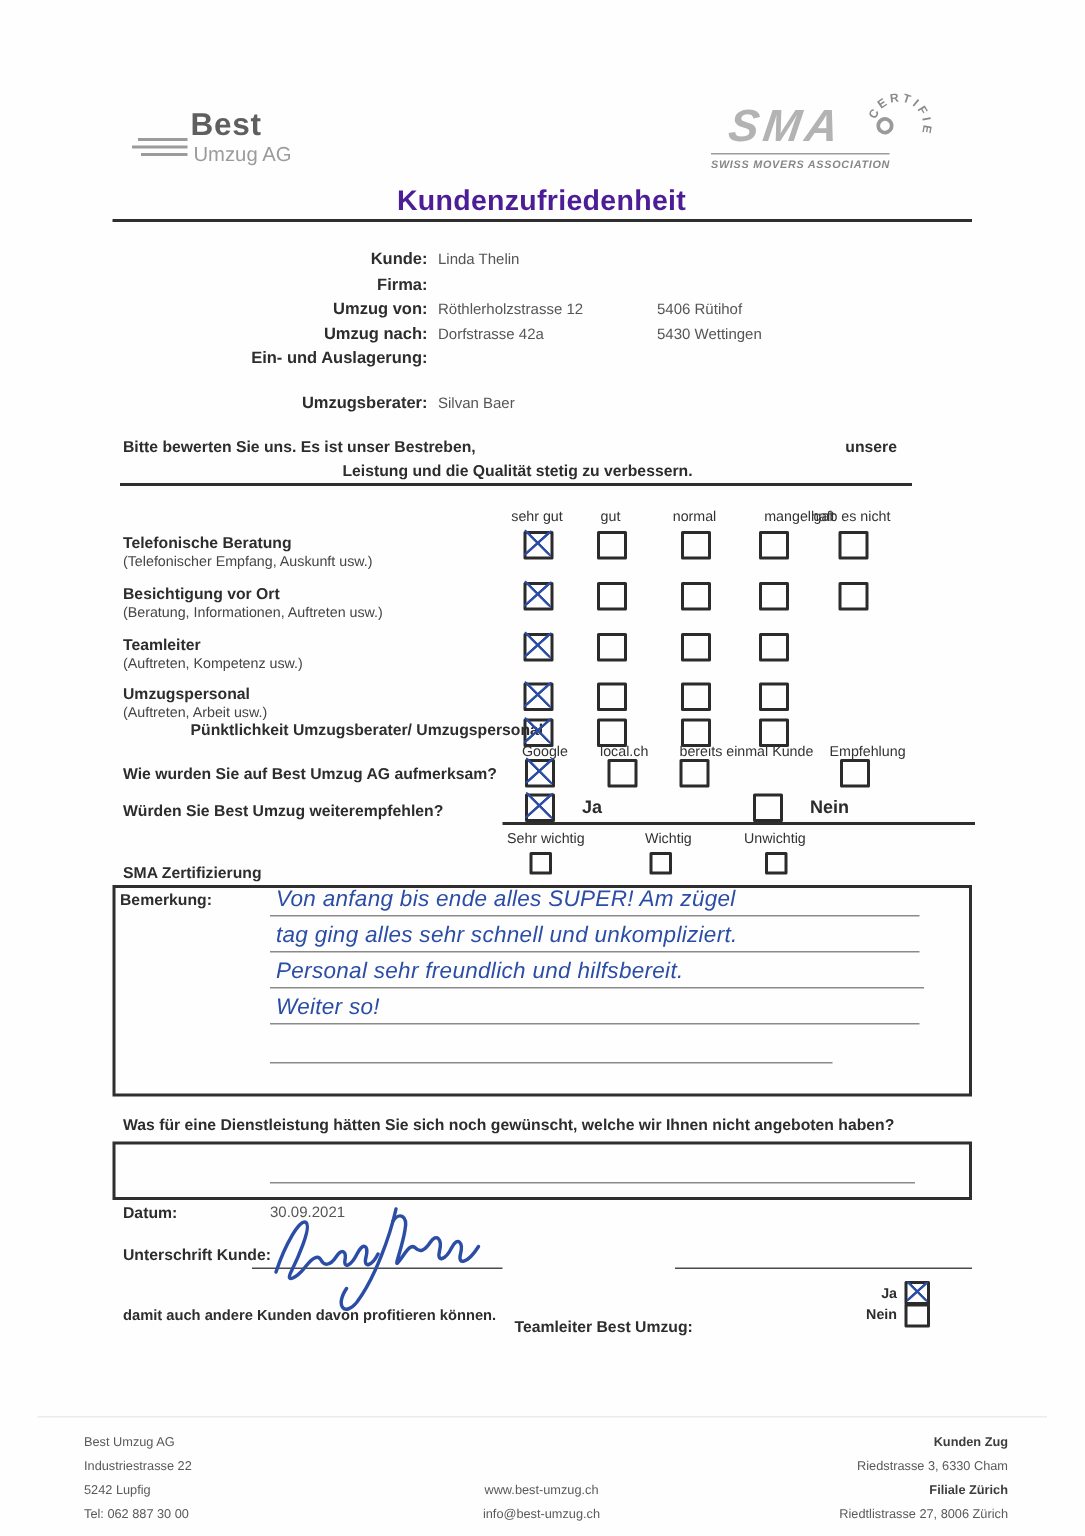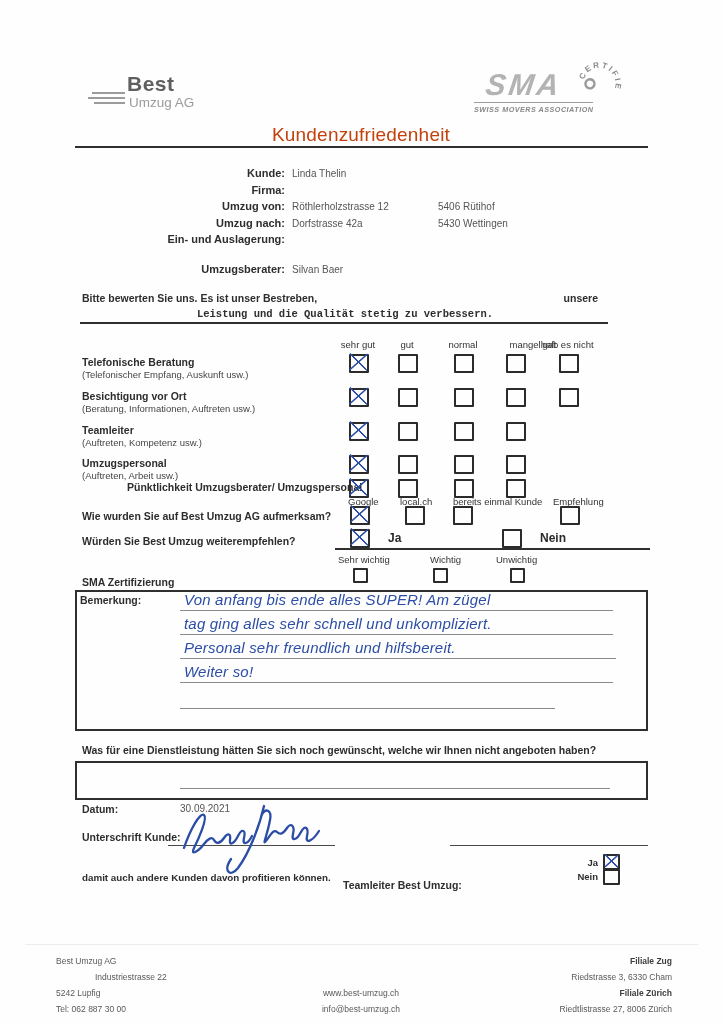--- a/index.html
+++ b/index.html
@@ -28,7 +28,7 @@
   .hw{font-size:15px;font-style:italic;color:#2b4da6;letter-spacing:.2px;}
   .foot{font-size:8.5px;color:#595959;}
   .fb{font-weight:bold;color:#3d3d3d;}
-  .title{font-size:19px;font-weight:normal;color:#c2410c;letter-spacing:.2px;}
+  .title{font-size:19px;font-weight:bold;color:#4c1d95;letter-spacing:.2px;}
   .best1{font-size:21px;font-weight:bold;color:#5f5f5f;letter-spacing:.5px;}
   .best2{font-size:13.5px;color:#9b9b9b;}
   .speed{position:absolute;height:0;border-top:2px solid #9b9b9b;}

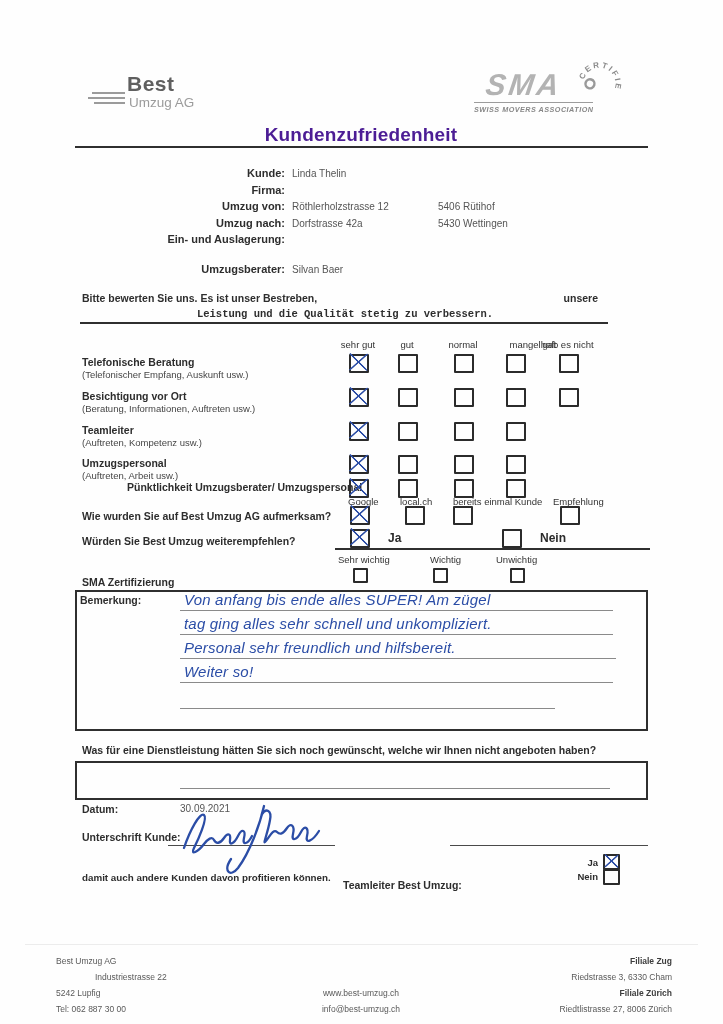--- a/index.html
+++ b/index.html
@@ -63,7 +63,7 @@
 
   <span class="abs lbl" style="left:82px;top:292px;">Bitte bewerten Sie uns. Es ist unser Bestreben,</span>
   <span class="abs lbl" style="right:125px;top:292px;">unsere</span>
-  <span class="abs lbl ctr" style="left:345px;top:308px;font-family:Liberation Mono, monospace;">Leistung und die Qualität stetig zu verbessern.</span>
+  <span class="abs lbl ctr" style="left:345px;top:308px;">Leistung und die Qualität stetig zu verbessern.</span>
   <div class="hline" style="left:80px;top:322px;width:528px;"></div>
 
   <span class="abs lbl" style="left:82px;top:510px;">Wie wurden Sie auf Best Umzug AG aufmerksam?</span>

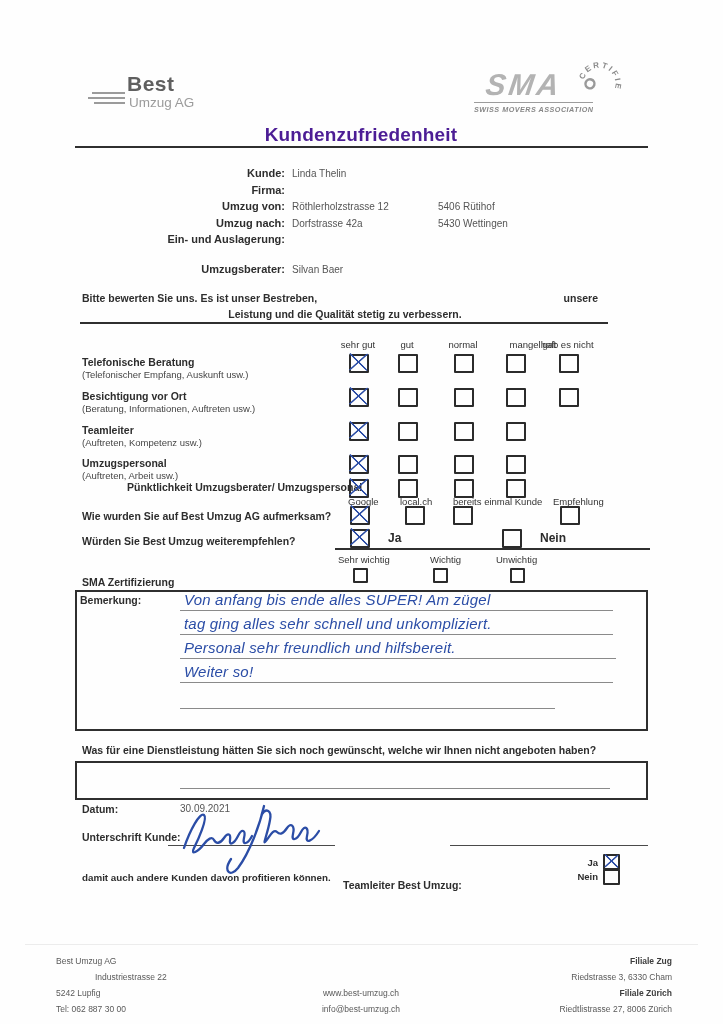--- a/index.html
+++ b/index.html
@@ -183,7 +183,7 @@
     <span class="abs foot" style="left: 56px; top: 1004px;">Tel: 062 887 30 00</span>
     <span class="abs foot ctr" style="left: 361px; top: 988px;">www.best-umzug.ch</span>
     <span class="abs foot ctr" style="left: 361px; top: 1004px;">info@best-umzug.ch</span>
-    <span class="abs foot fb" style="right: 51px; top: 956px;">Filiale Zug</span>
+    <span class="abs foot fb" style="right: 51px; top: 956px;">Kunden Zug</span>
     <span class="abs foot" style="right: 51px; top: 972px;">Riedstrasse 3, 6330 Cham</span>
     <span class="abs foot fb" style="right: 51px; top: 988px;">Filiale Zürich</span>
     <span class="abs foot" style="right: 51px; top: 1004px;">Riedtlistrasse 27, 8006 Zürich</span>

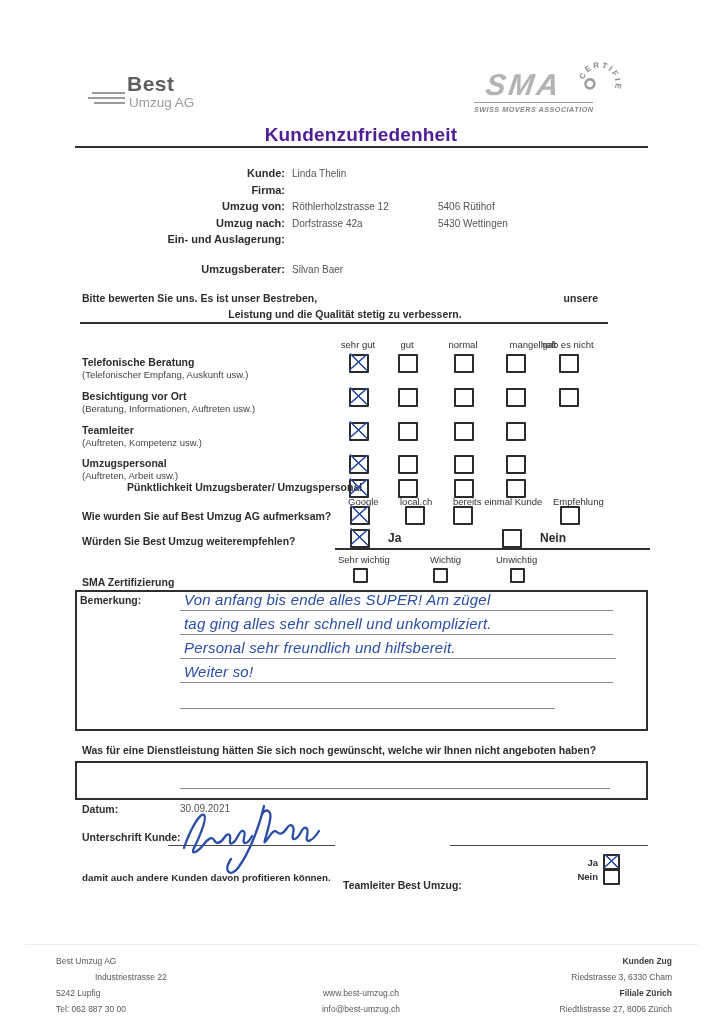--- a/index.html
+++ b/index.html
@@ -178,7 +178,7 @@
     <span class="abs hw" style="left: 184px; top: 663px;">Weiter so!</span>
     <span class="abs rline" style="left: 180px; top: 708px; width: 375px;"></span>
     <span class="abs foot" style="left: 56px; top: 956px;">Best Umzug AG</span>
-    <span class="abs foot" style="left: 56px; top: 972px; margin-left: 39px;">Industriestrasse 22</span>
+    <span class="abs foot" style="left: 56px; top: 972px;">Industriestrasse 22</span>
     <span class="abs foot" style="left: 56px; top: 988px;">5242 Lupfig</span>
     <span class="abs foot" style="left: 56px; top: 1004px;">Tel: 062 887 30 00</span>
     <span class="abs foot ctr" style="left: 361px; top: 988px;">www.best-umzug.ch</span>

